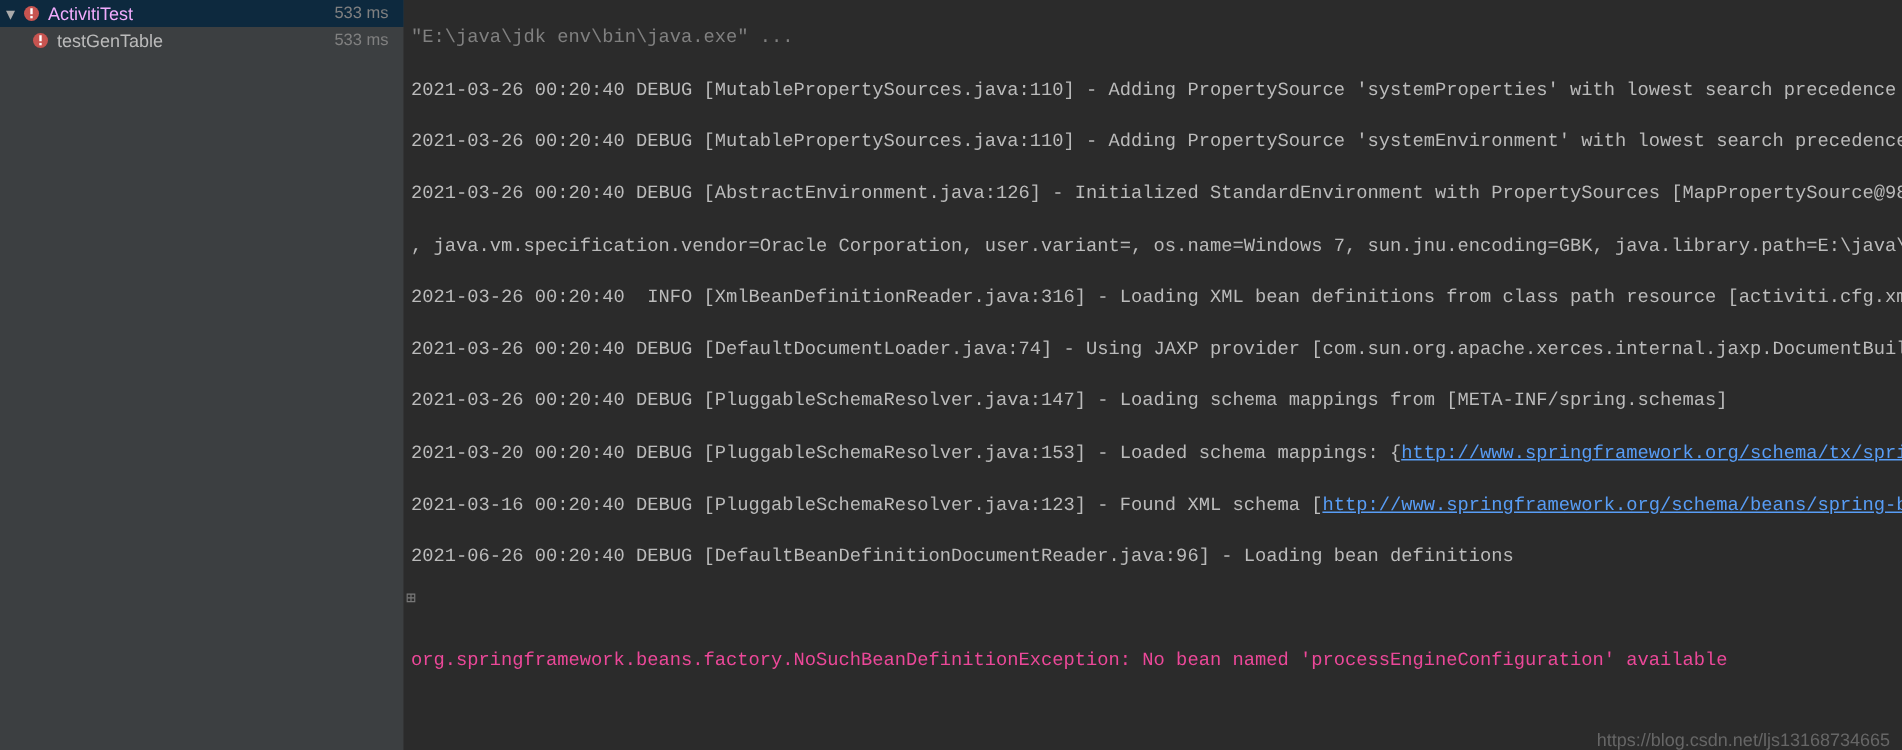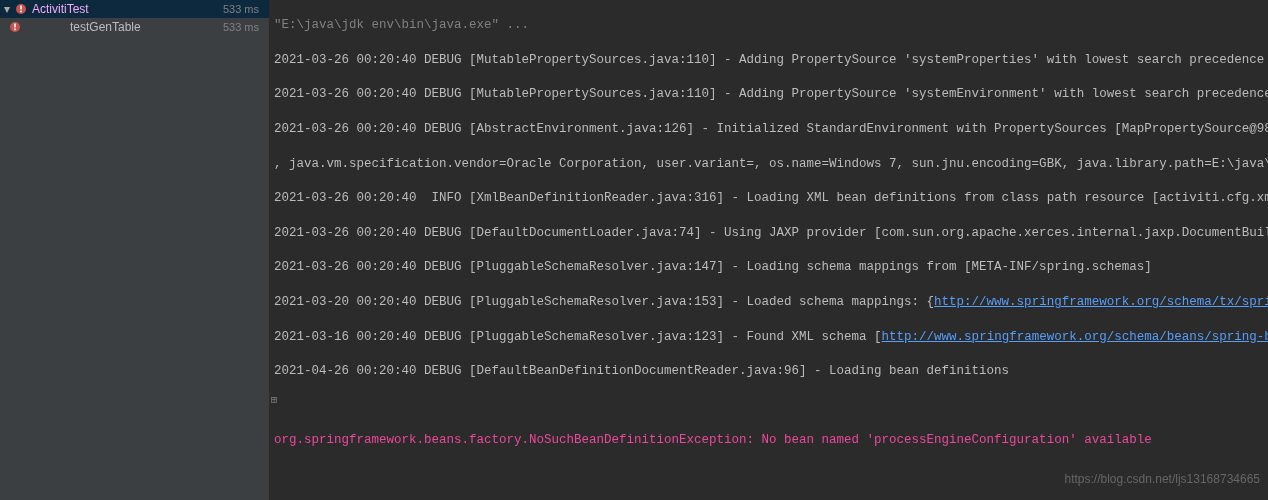--- a/index.html
+++ b/index.html
@@ -32,7 +32,7 @@
     .test-row .name { flex: 1; color: #bbbbbb; }
     .test-row.selected .name { color: #f0abfc; }
     .test-row .timing { color: #808080; font-size: 11px; padding-right: 6px; }
-    .test-row.child { padding-left: 8px; gap: 44px; }
+    .test-row.child { padding-left: 20px; }
     .fail-icon svg { display: block; }
     .console {
       flex: 1;

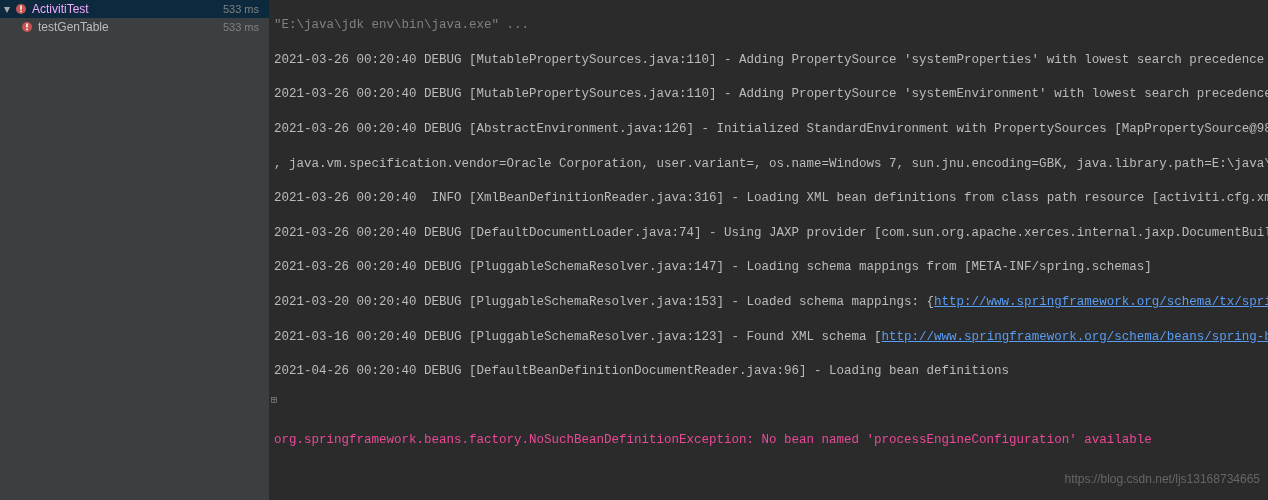--- a/index.html
+++ b/index.html
@@ -107,7 +107,7 @@
 <div class="log">2021-03-26 00:20:40 DEBUG [PluggableSchemaResolver.java:147] - Loading schema mappings from [META-INF/spring.schemas]</div>
 <div class="log"><span>2021-03-20 00:20:40 DEBUG [PluggableSchemaResolver.java:153] - Loaded schema mappings: {</span><span class="link-blue">http://www.springframework.org/schema/tx/spring-</span></div>
 <div class="log"><span>2021-03-16 00:20:40 DEBUG [PluggableSchemaResolver.java:123] - Found XML schema [</span><span class="link-blue">http://www.springframework.org/schema/beans/spring-bean</span></div>
-<div class="log">2021-04-26 00:20:40 DEBUG [DefaultBeanDefinitionDocumentReader.java:96] - Loading bean definitions</div>
+<div class="log">2021-06-26 00:20:40 DEBUG [DefaultBeanDefinitionDocumentReader.java:96] - Loading bean definitions</div>
 <div class="log">&nbsp;</div>
 <div class="err">org.springframework.beans.factory.NoSuchBeanDefinitionException: No bean named 'processEngineConfiguration' available</div>
 <div class="log">&nbsp;</div>

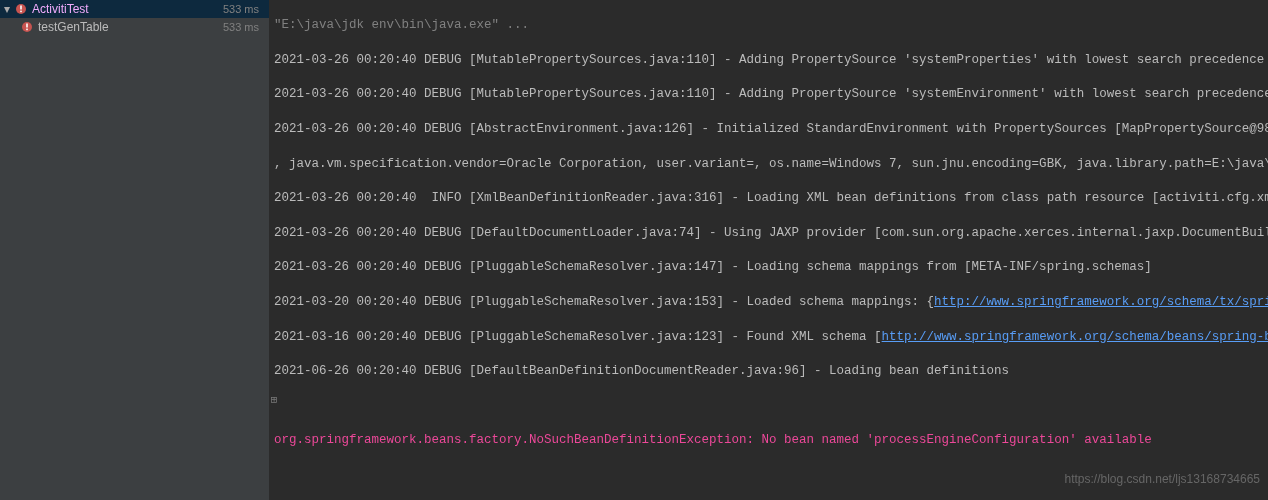--- a/index.html
+++ b/index.html
@@ -52,7 +52,7 @@
     .watermark {
       position: absolute;
       right: 8px;
-      bottom: 14px;
+      bottom: 0;
       color: #666;
       font-size: 12px;
       font-family: Arial, sans-serif;

